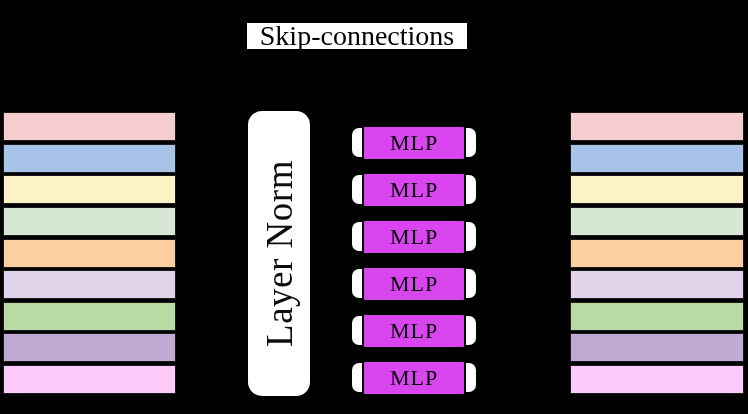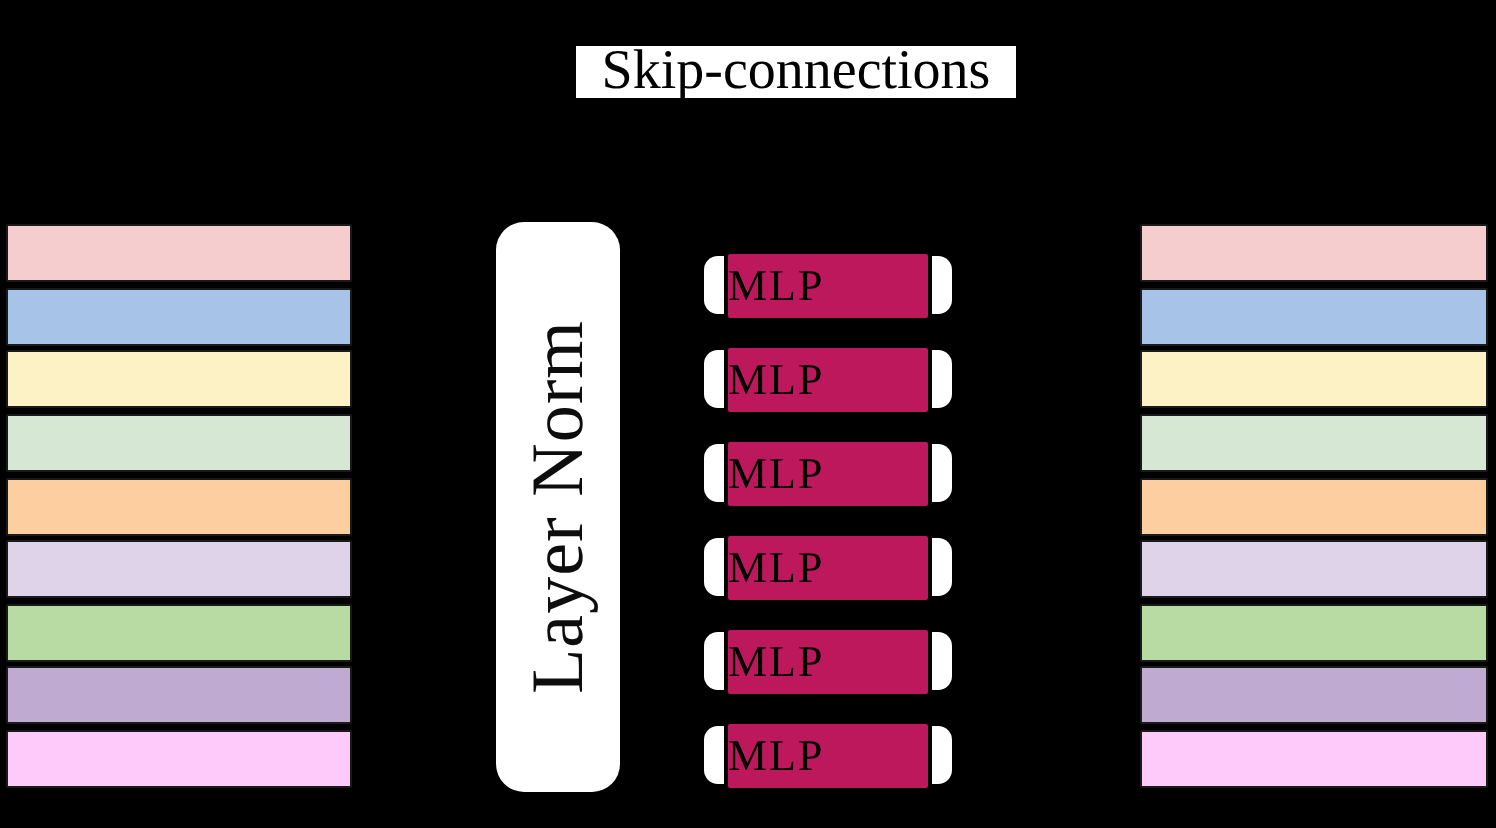--- a/index.html
+++ b/index.html
@@ -10,7 +10,7 @@
   .title{
     position:absolute;left:247px;top:23px;width:220px;height:26px;
     background:#ffffff;color:#000000;font-size:28px;line-height:26px;
-    text-align:center;white-space:nowrap;margin-left:41px;
+    text-align:center;white-space:nowrap;
   }
   .stack{
     position:absolute;top:112px;height:282px;

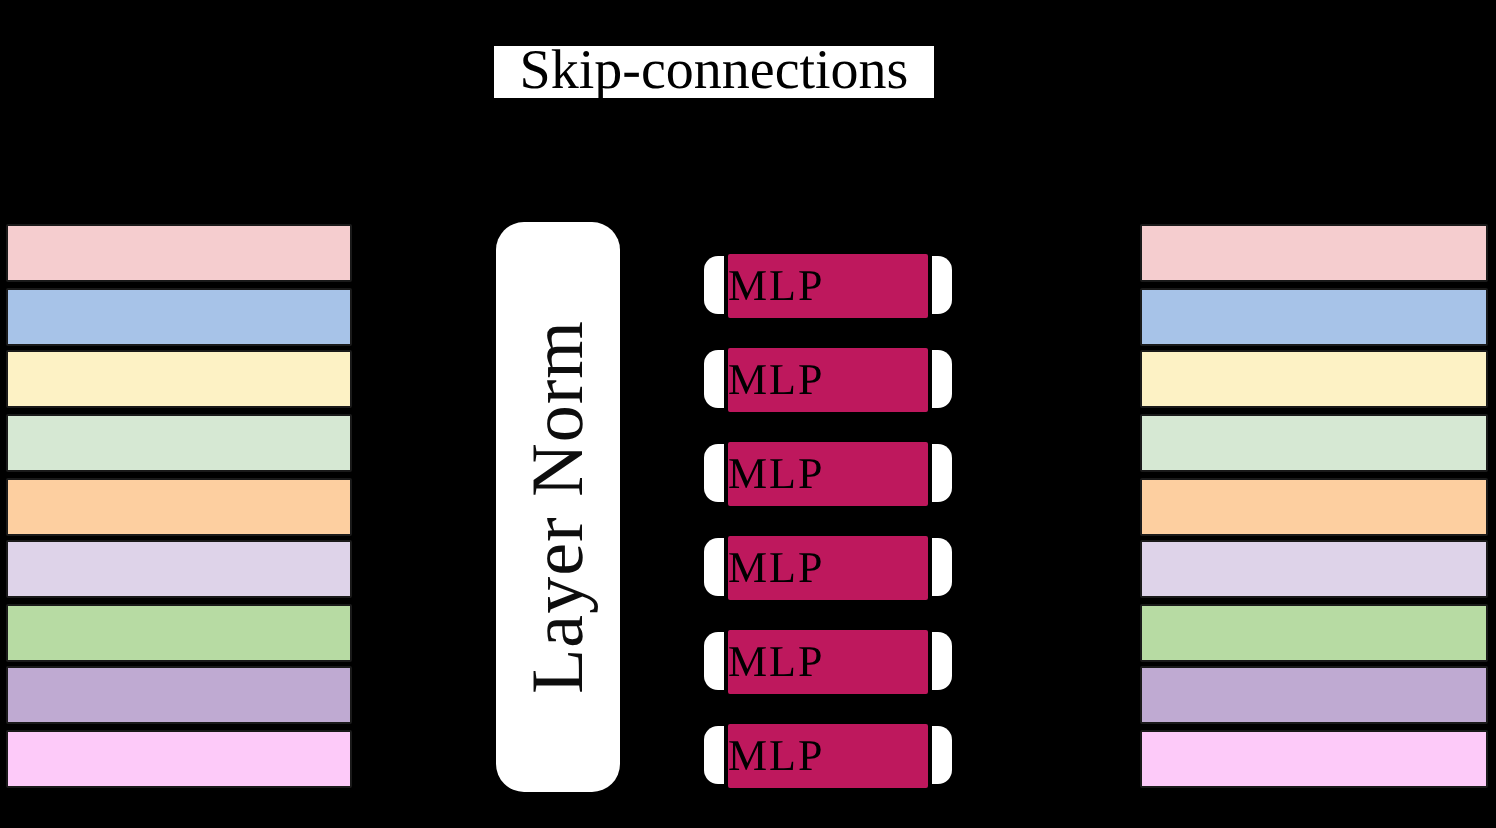--- a/index.html
+++ b/index.html
@@ -42,8 +42,8 @@
   }
   .mlp-inner{
     width:104px;height:36px;box-sizing:border-box;
-    border:2px solid #000000;border-radius:3px;background:#be185d;
-    display:flex;align-items:center;
+    border:2px solid #000000;border-radius:3px;background:#d946ef;
+    display:flex;align-items:center;justify-content:center;
   }
   .mlp-text{
     font-size:22px;line-height:1;color:#000000;letter-spacing:1px;

